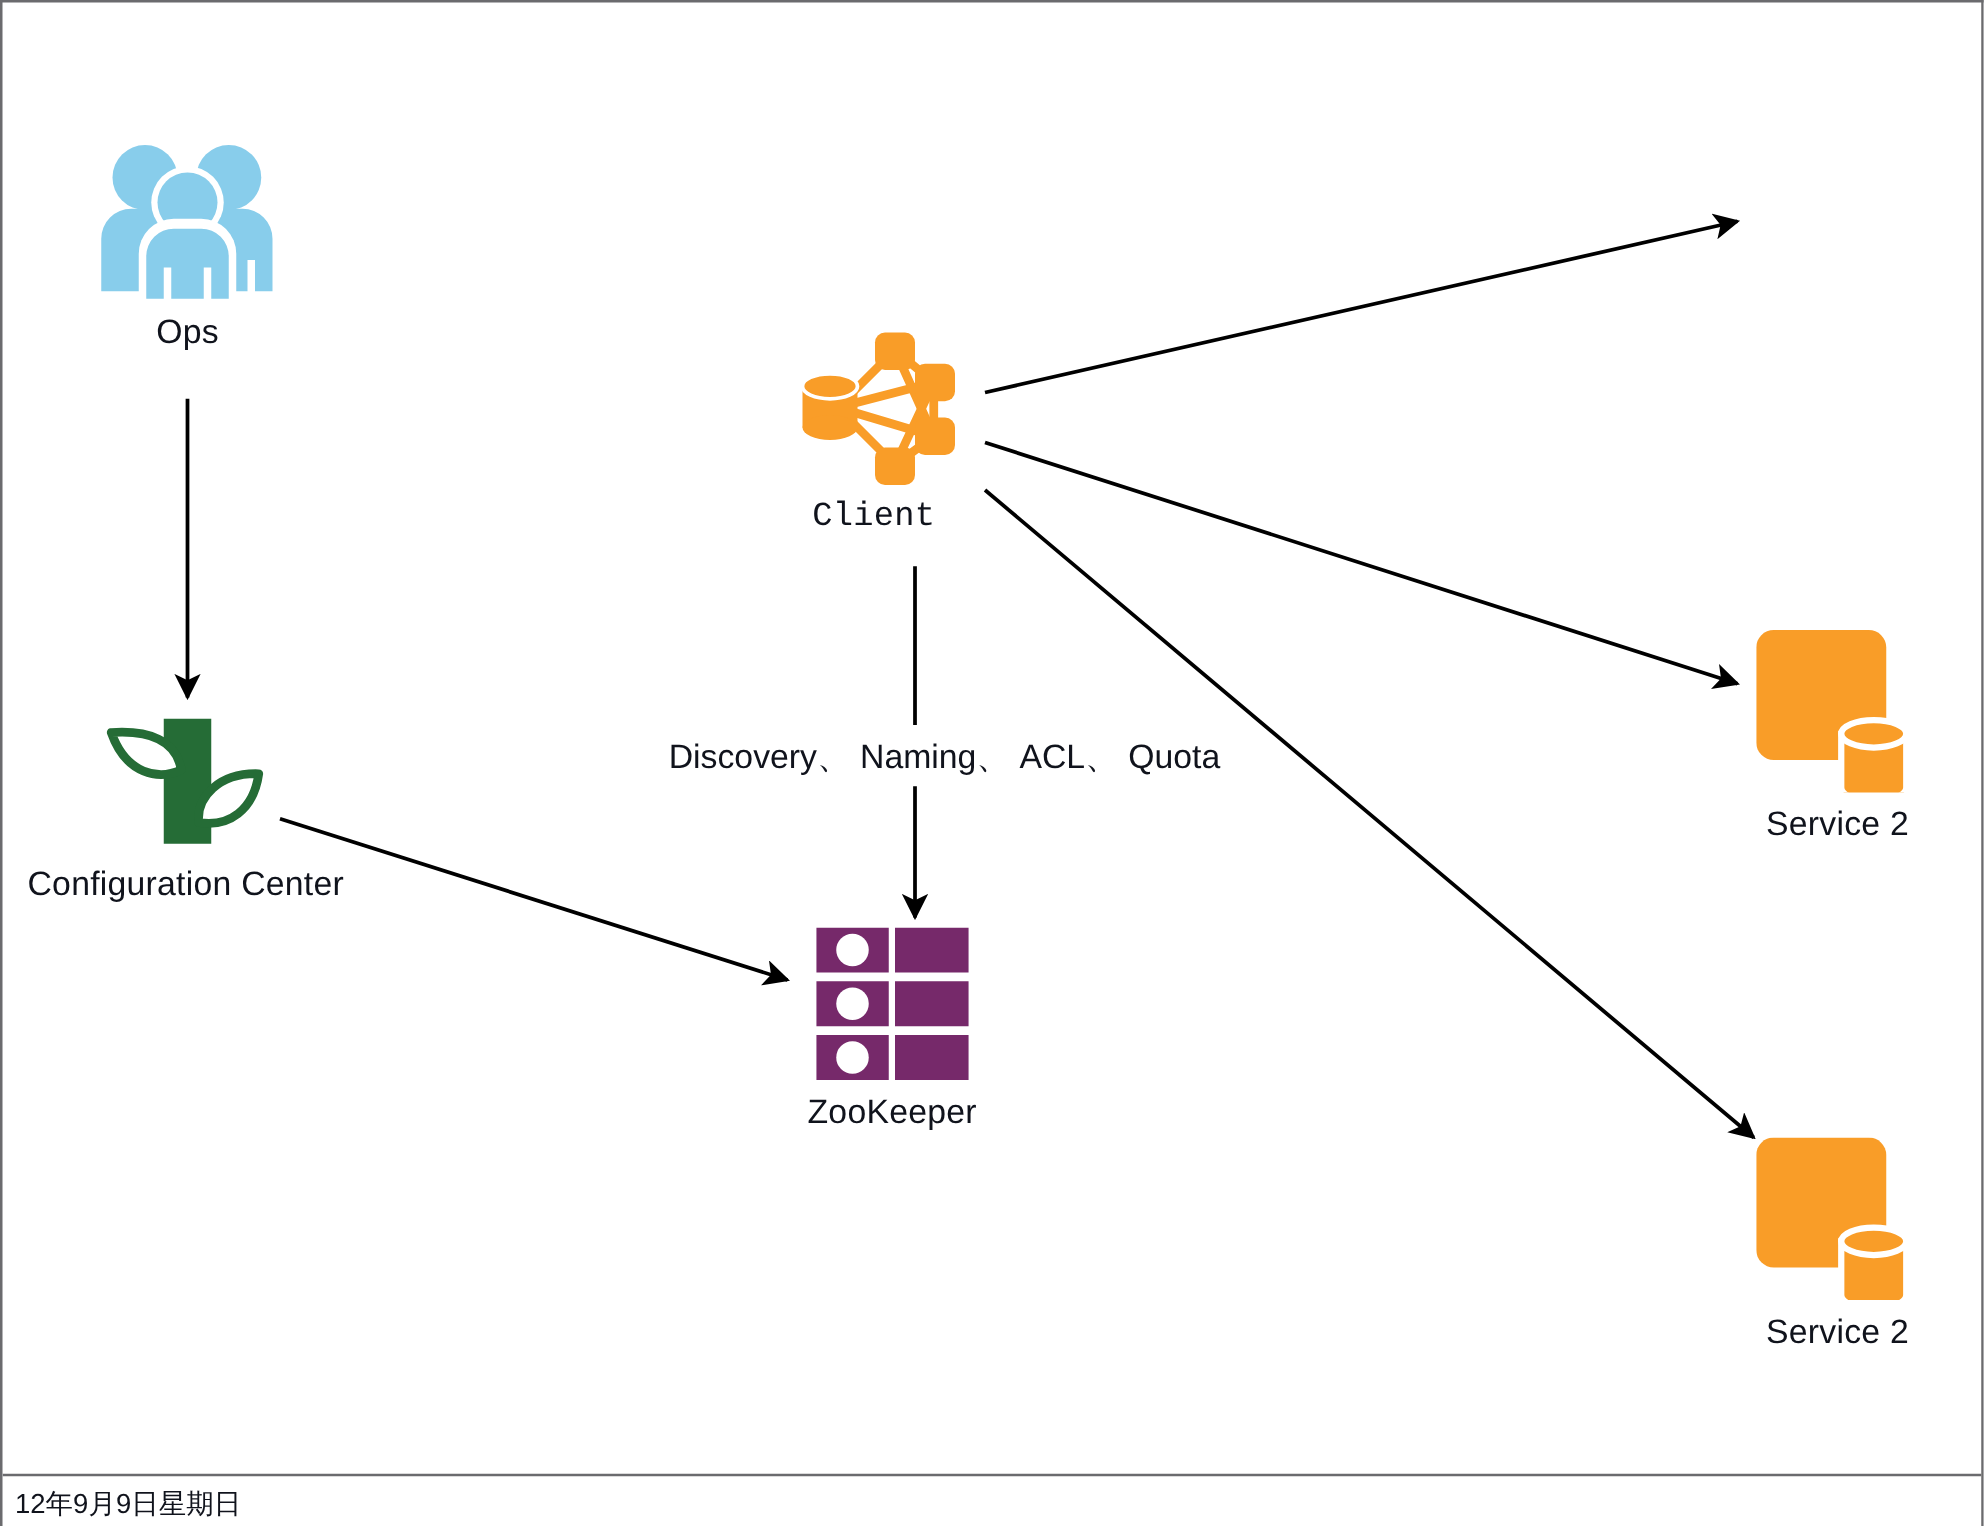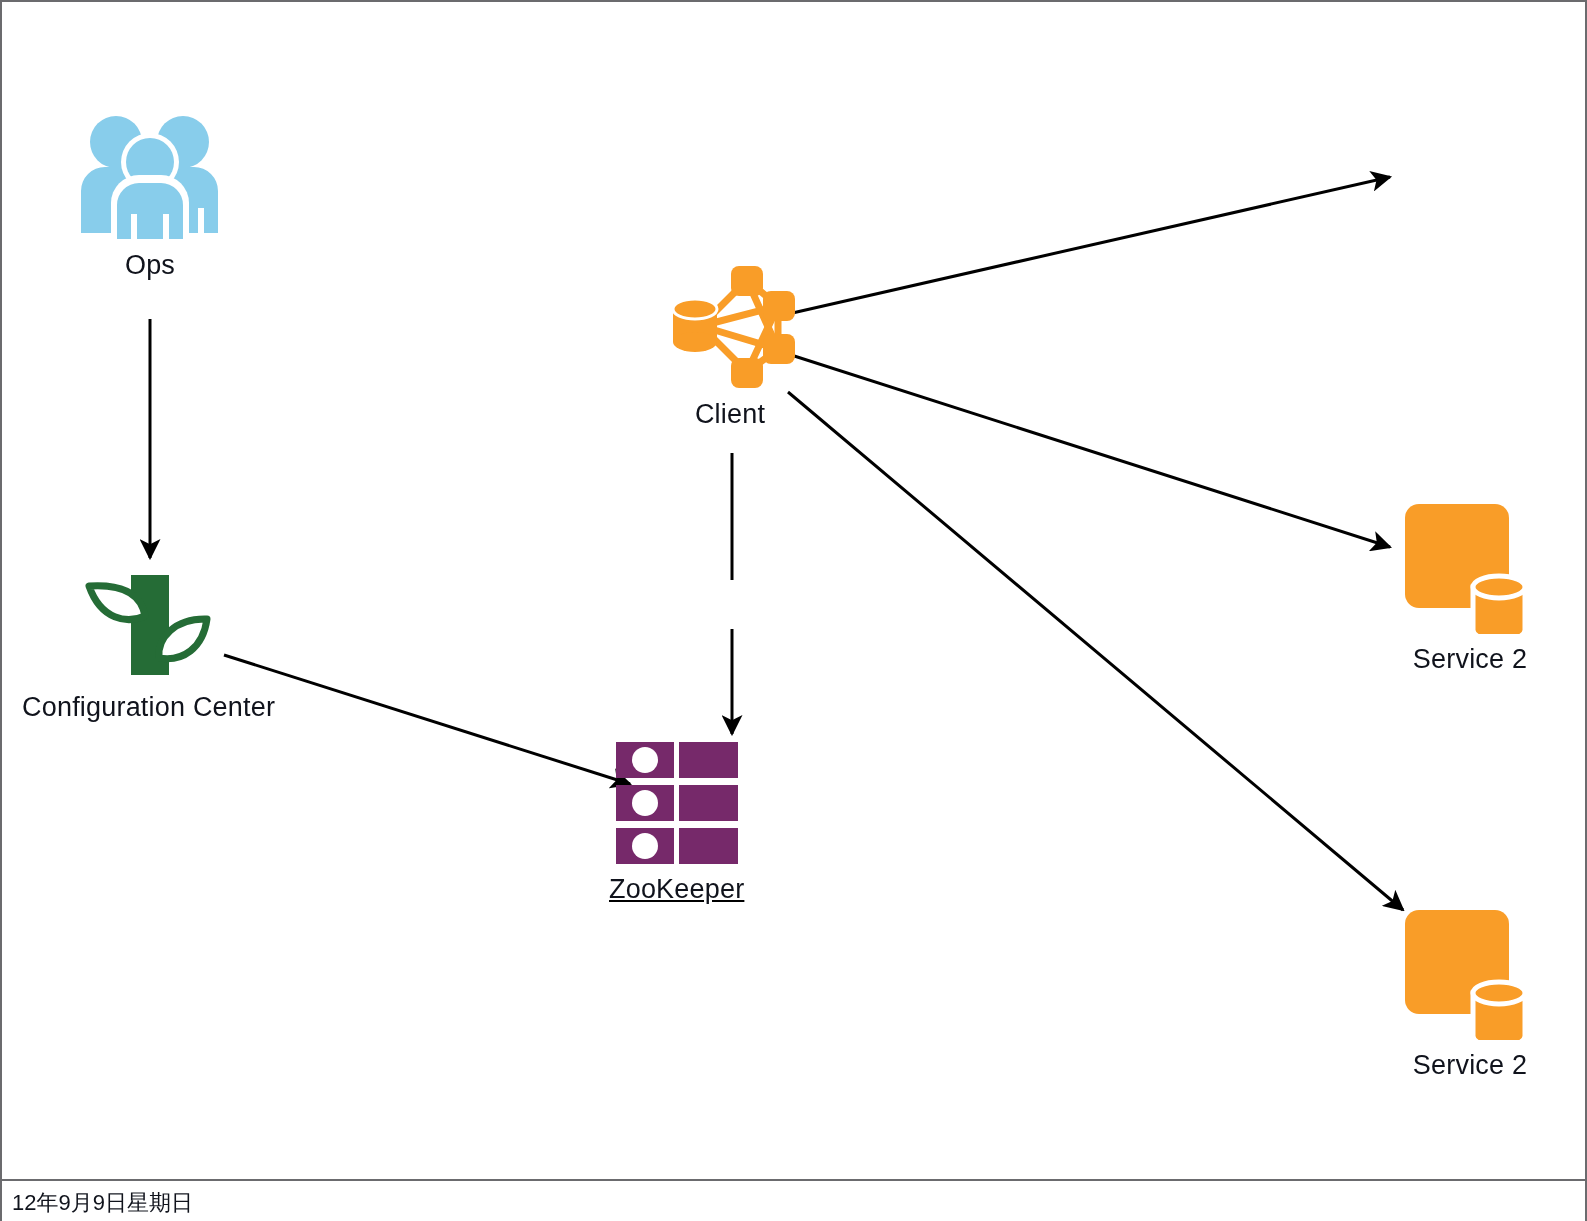--- a/index.html
+++ b/index.html
@@ -160,7 +160,7 @@
     <div class="node-label">Configuration Center</div>
   </div>
 
-  <div class="node" style="left:663px; top:262px;">
+  <div class="node" style="left:632px; top:262px;font-family:Liberation Mono, monospace;">
     <div class="client-icon">
       <svg viewBox="0 0 130 125" width="130" height="125" xmlns="http://www.w3.org/2000/svg">
         <g stroke="#f99d28" stroke-width="7" fill="none" stroke-linecap="round">

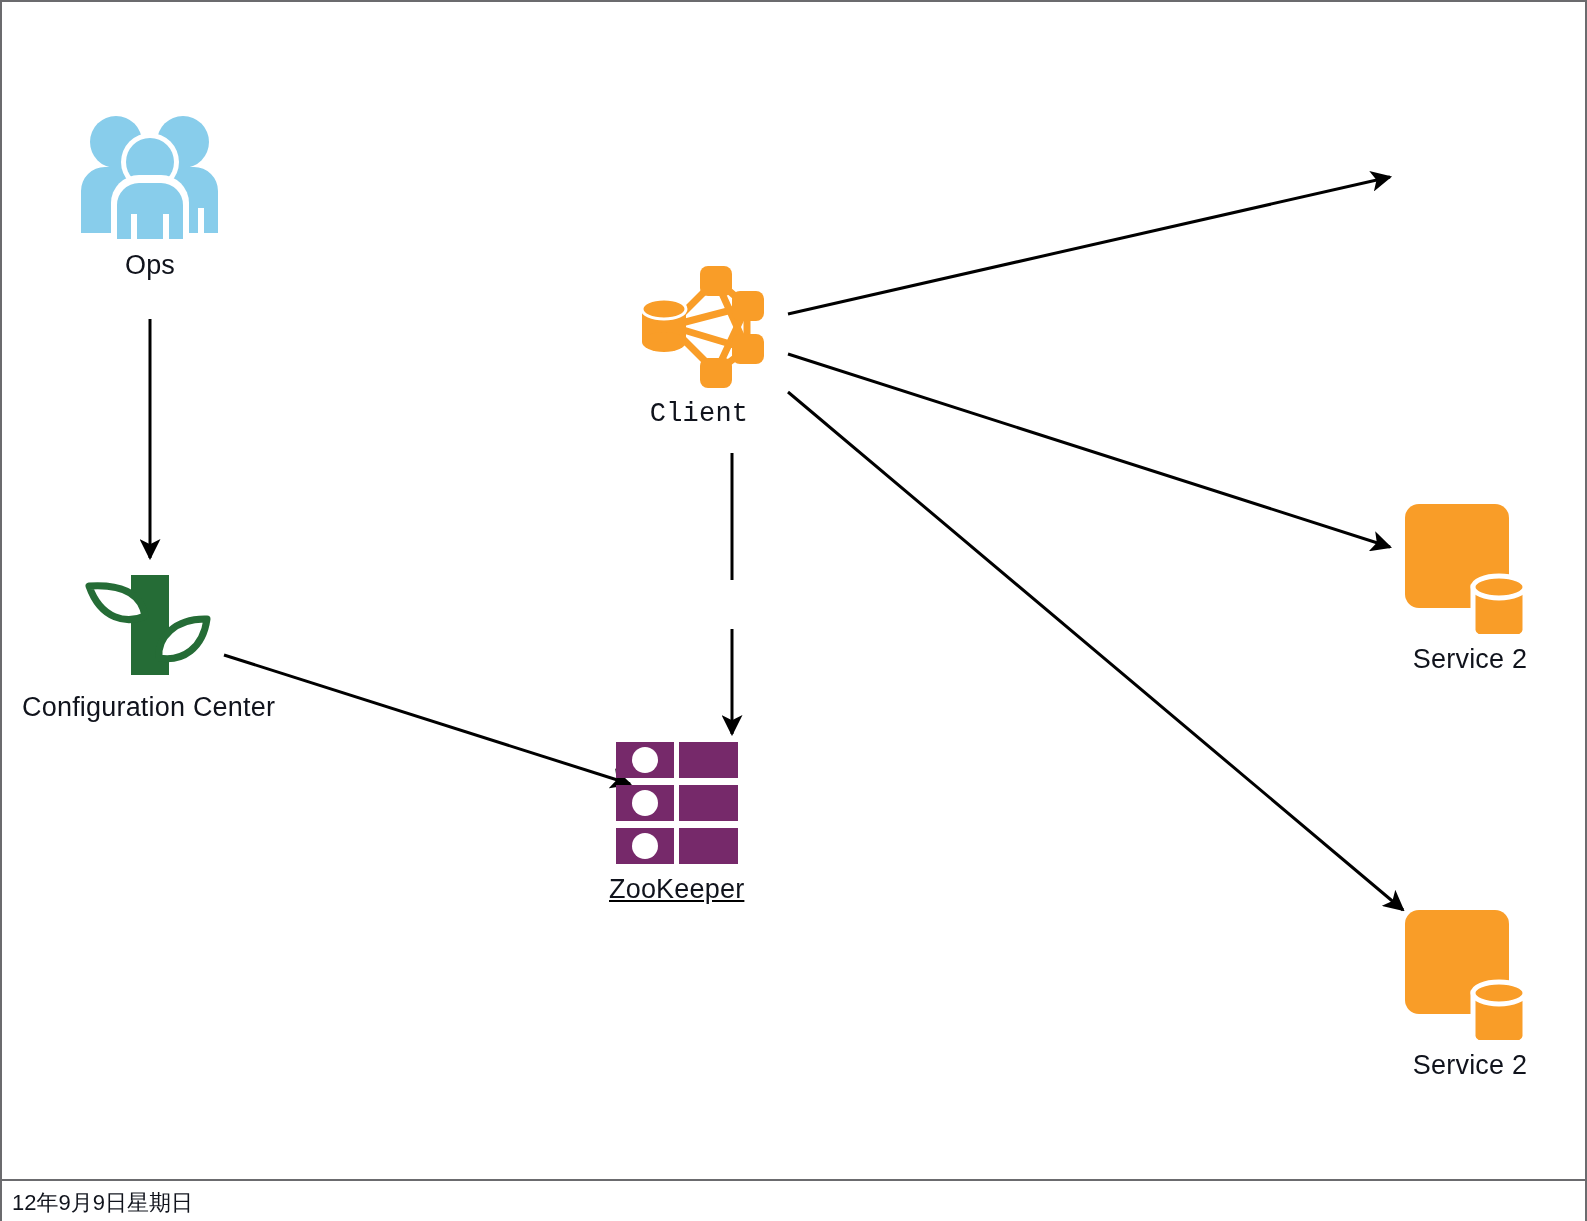--- a/index.html
+++ b/index.html
@@ -193,6 +193,7 @@
     <div class="node-label">Client</div>
   </div>
 
+  <div class="flow-label" style="left:527px; top:583px;">Discovery、 Naming、 ACL、 Quota</div>
 
   <div class="node" style="left:607px; top:740px;text-decoration:underline;">
     <div class="zk-icon">

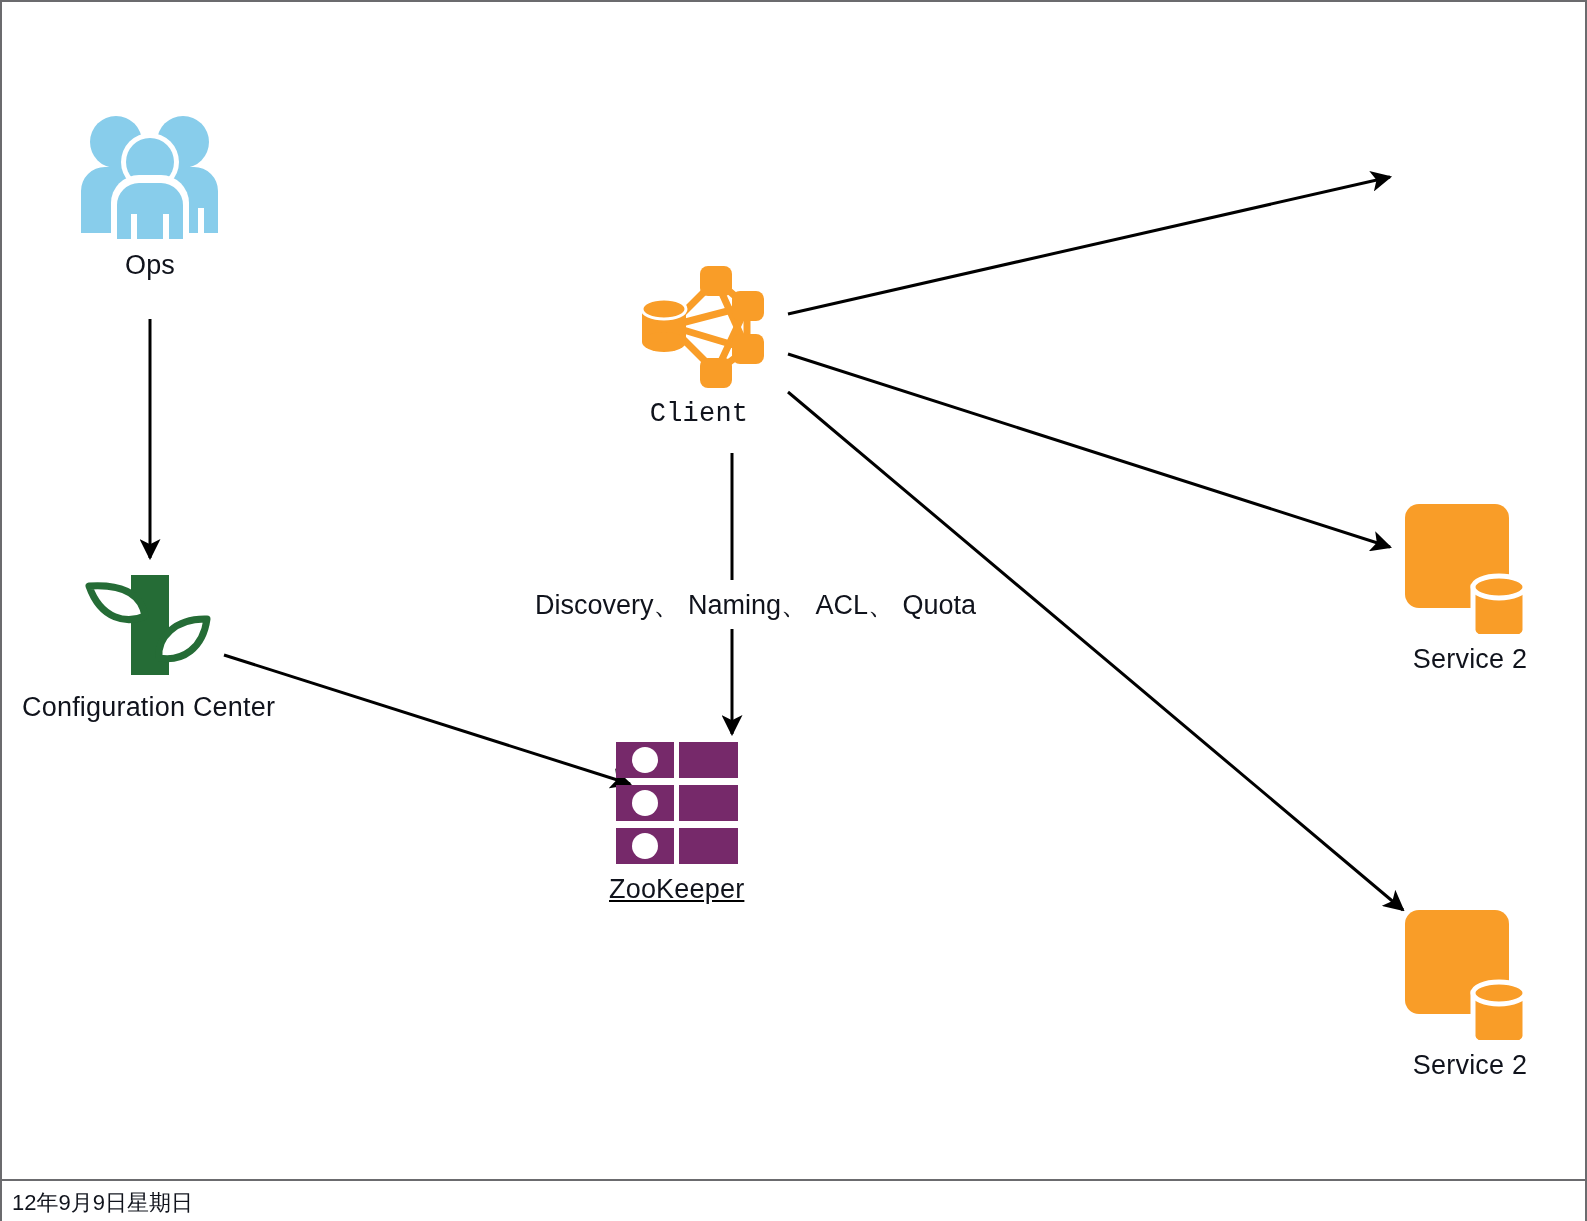--- a/index.html
+++ b/index.html
@@ -195,7 +195,7 @@
 
   <div class="flow-label" style="left:527px; top:583px;">Discovery、 Naming、 ACL、 Quota</div>
 
-  <div class="node" style="left:607px; top:740px;text-decoration:underline;">
+  <div class="node" style="left:644px; top:740px;">
     <div class="zk-icon">
       <svg viewBox="0 0 122 122" width="122" height="122" xmlns="http://www.w3.org/2000/svg">
 

